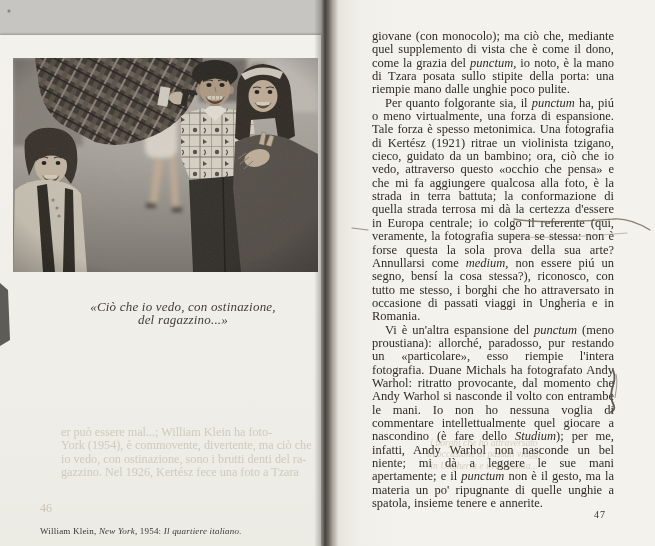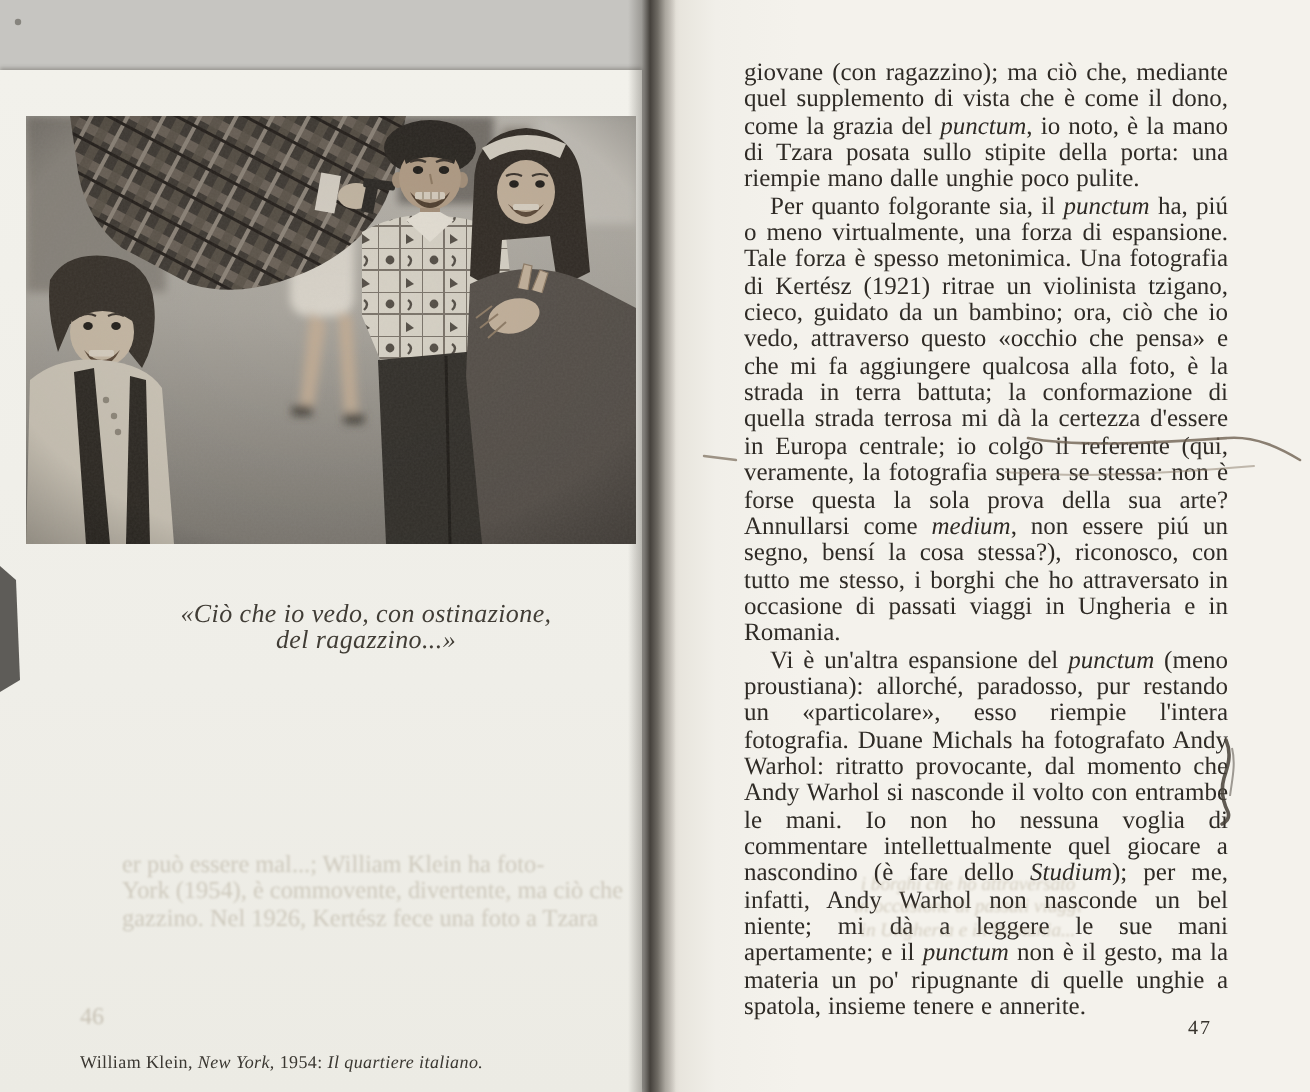--- a/index.html
+++ b/index.html
@@ -196,7 +196,7 @@
   </div>
 
   <div class="body-text">
-      <p class="para"><span>giovane (con ragazzino); ma ciò che, mediante quel supplemento di vista che è come il dono, come la grazia del </span><em>punctum</em><span>, io noto, è la mano di Tzara posata sullo stipite della porta: una riempie mano dalle unghie poco pulite.</span></p>
+      <p class="para"><span>giovane (con monocolo); ma ciò che, mediante quel supplemento di vista che è come il dono, come la grazia del </span><em>punctum</em><span>, io noto, è la mano di Tzara posata sullo stipite della porta: una riempie mano dalle unghie poco pulite.</span></p>
       <p class="para indent"><span>Per quanto folgorante sia, il </span><em>punctum</em><span> ha, piú o meno virtualmente, una forza di espansione. Tale forza è spesso metonimica. Una fotografia di Kertész (1921) ritrae un violinista tzigano, cieco, guidato da un bambino; ora, ciò che io vedo, attraverso questo «occhio che pensa» e che mi fa aggiungere qualcosa alla foto, è la strada in terra battuta; la conformazione di quella strada terrosa mi dà la certezza d'essere in Europa centrale; io colgo il referente (qui, veramente, la fotografia supera se stessa: non è forse questa la sola prova della sua arte? Annullarsi come </span><em>medium</em><span>, non essere piú un segno, bensí la cosa stessa?), riconosco, con tutto me stesso, i borghi che ho attraversato in occasione di passati viaggi in Ungheria e in Romania.</span></p>
       <p class="para indent"><span>Vi è un'altra espansione del </span><em>punctum</em><span> (meno proustiana): allorché, paradosso, pur restando un «particolare», esso riempie l'intera fotografia. Duane Michals ha fotografato Andy Warhol: ritratto provocante, dal momento che Andy Warhol si nasconde il volto con entrambe le mani. Io non ho nessuna voglia di commentare intellettualmente quel giocare a nascondino (è fare dello </span><em>Studium</em><span>); per me, infatti, Andy Warhol non nasconde un bel niente; mi dà a leggere le sue mani apertamente; e il </span><em>punctum</em><span> non è il gesto, ma la materia un po' ripugnante di quelle unghie a spatola, insieme tenere e annerite.</span></p>
     </div>

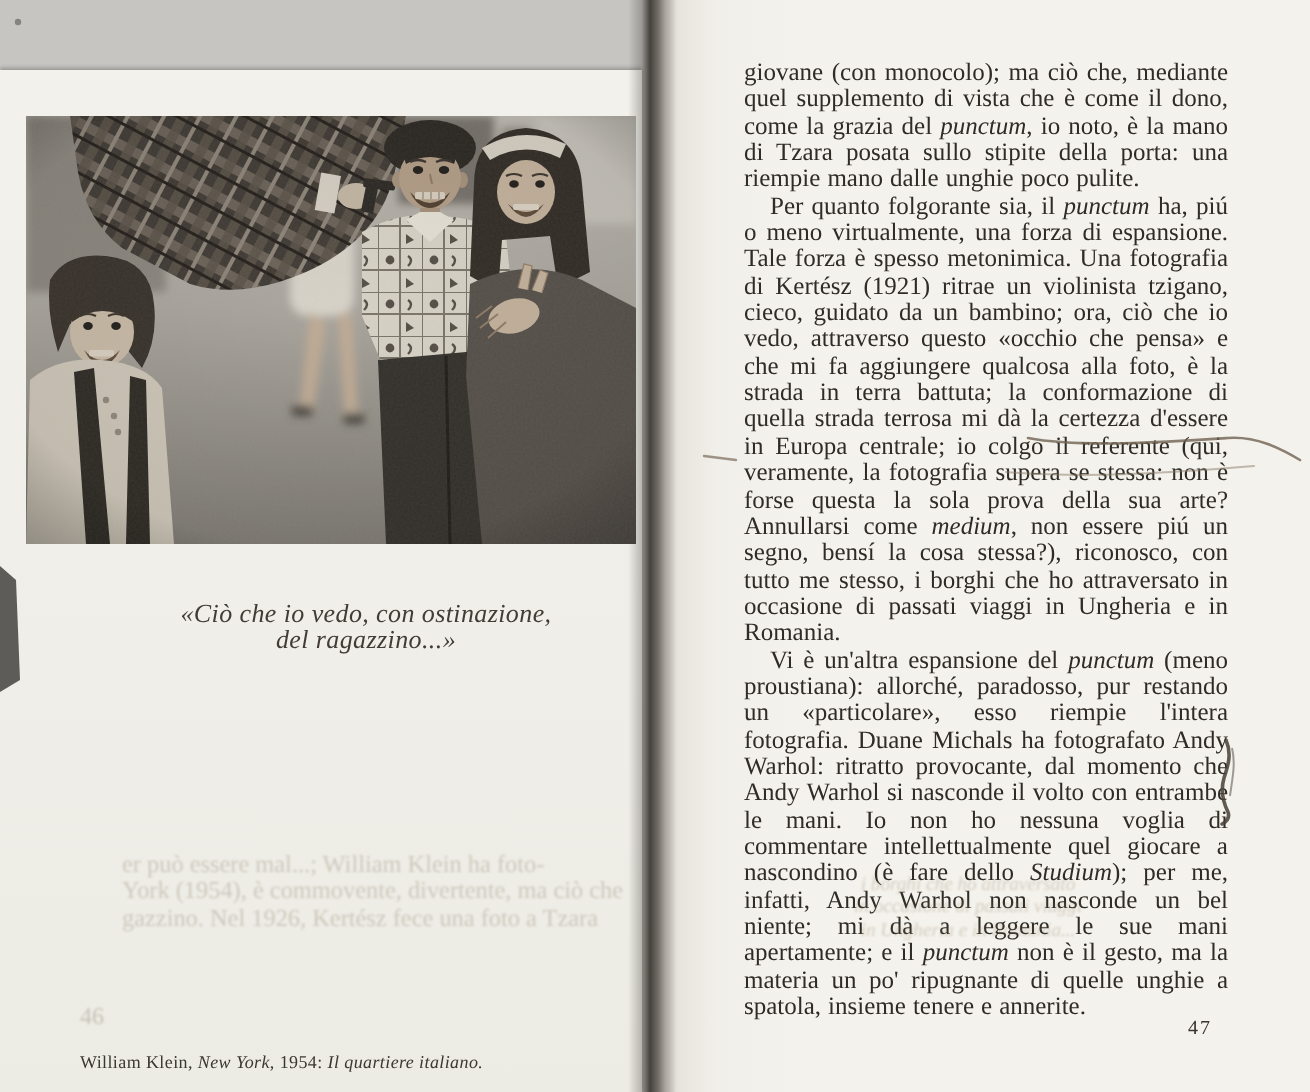--- a/index.html
+++ b/index.html
@@ -187,6 +187,7 @@
   <div class="ghost-left">
       <div>er può essere mal...; William Klein ha foto-</div>
       <div>York (1954), è commovente, divertente, ma ciò che</div>
+      <div>io vedo, con ostinazione, sono i brutti denti del ra-</div>
       <div>gazzino. Nel 1926, Kertész fece una foto a Tzara</div>
     </div>
   <div class="ghost-pn-left">46</div>

